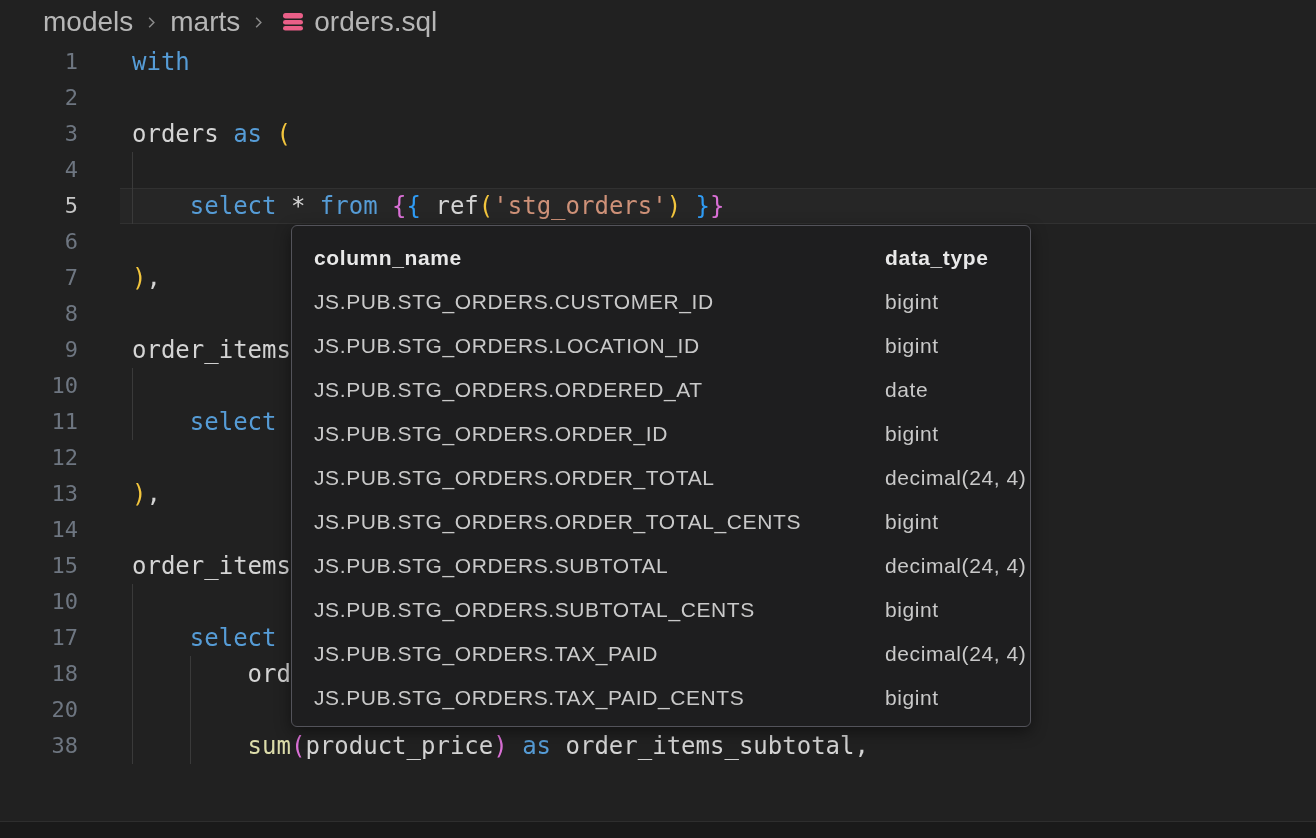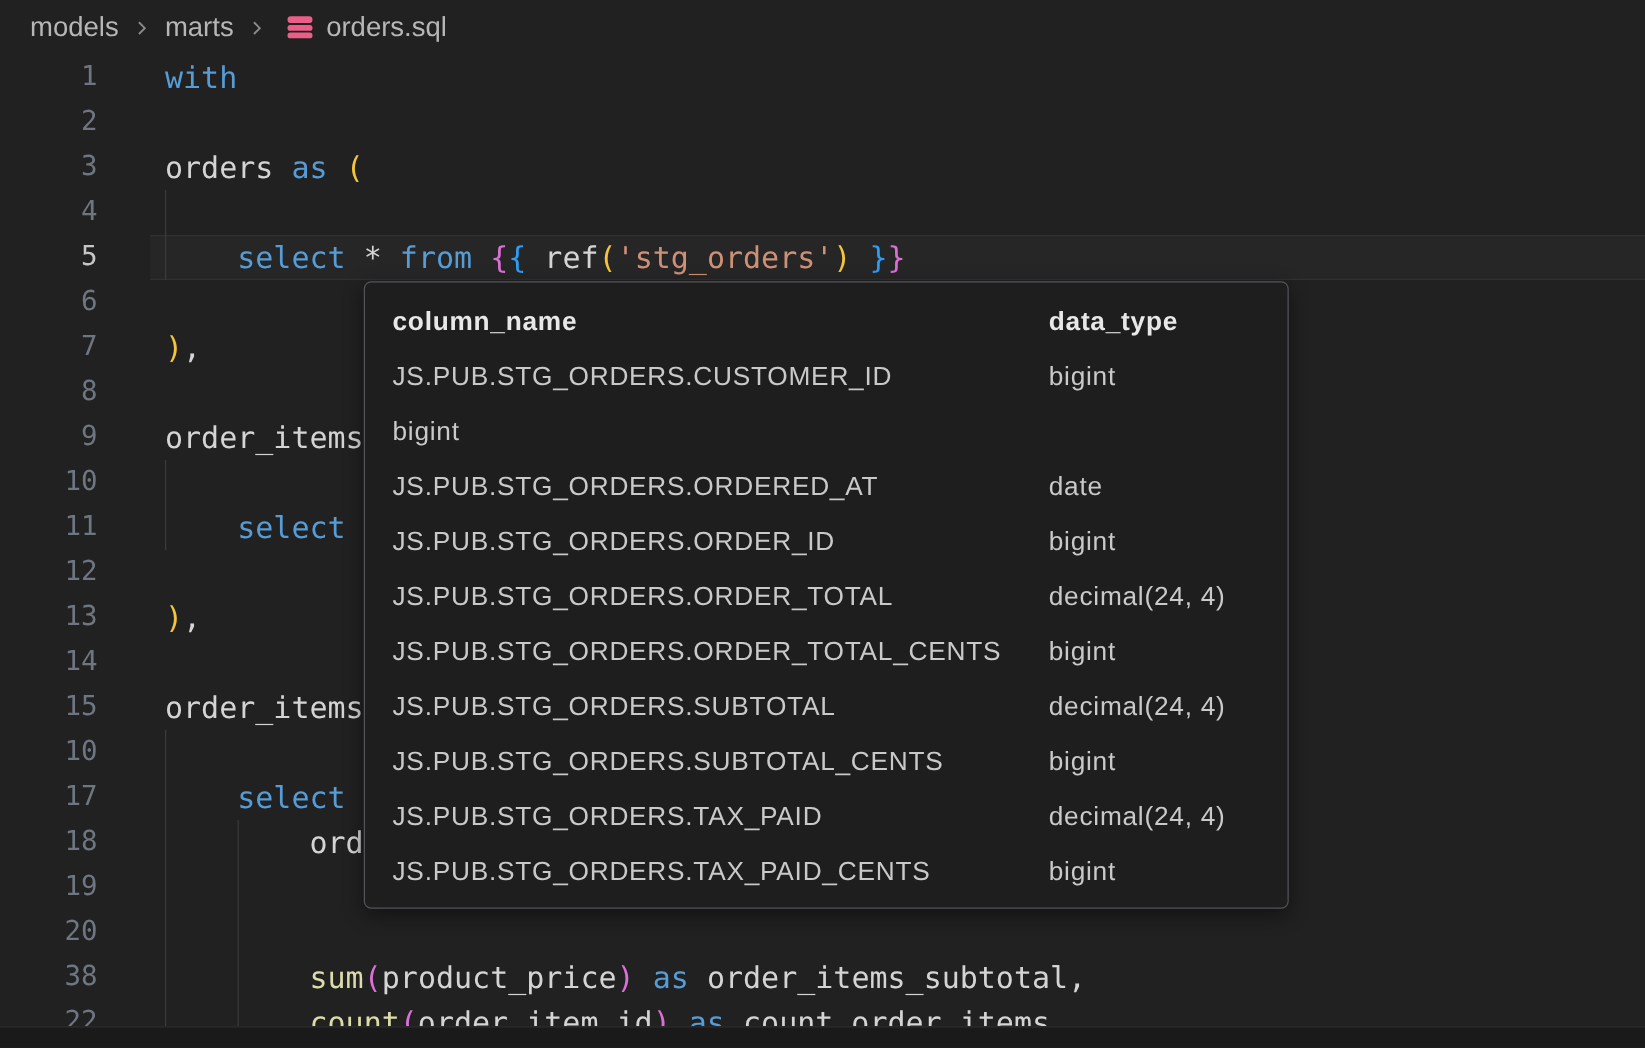--- a/index.html
+++ b/index.html
@@ -17,8 +17,8 @@
   }
   
   .breadcrumb{
-    height:44px;display:flex;align-items:center;padding-left:24px;gap:9px;
-    font-family:"Liberation Sans",sans-serif;font-size:22px;color:var(--crumb);
+    height:44px;display:flex;align-items:center;padding-left:43px;gap:9px;
+    font-family:"Liberation Sans",sans-serif;font-size:28px;color:var(--crumb);
   }
   .crumb{cursor:pointer;}
   .chev{display:flex;align-items:center;margin:0 2px;}

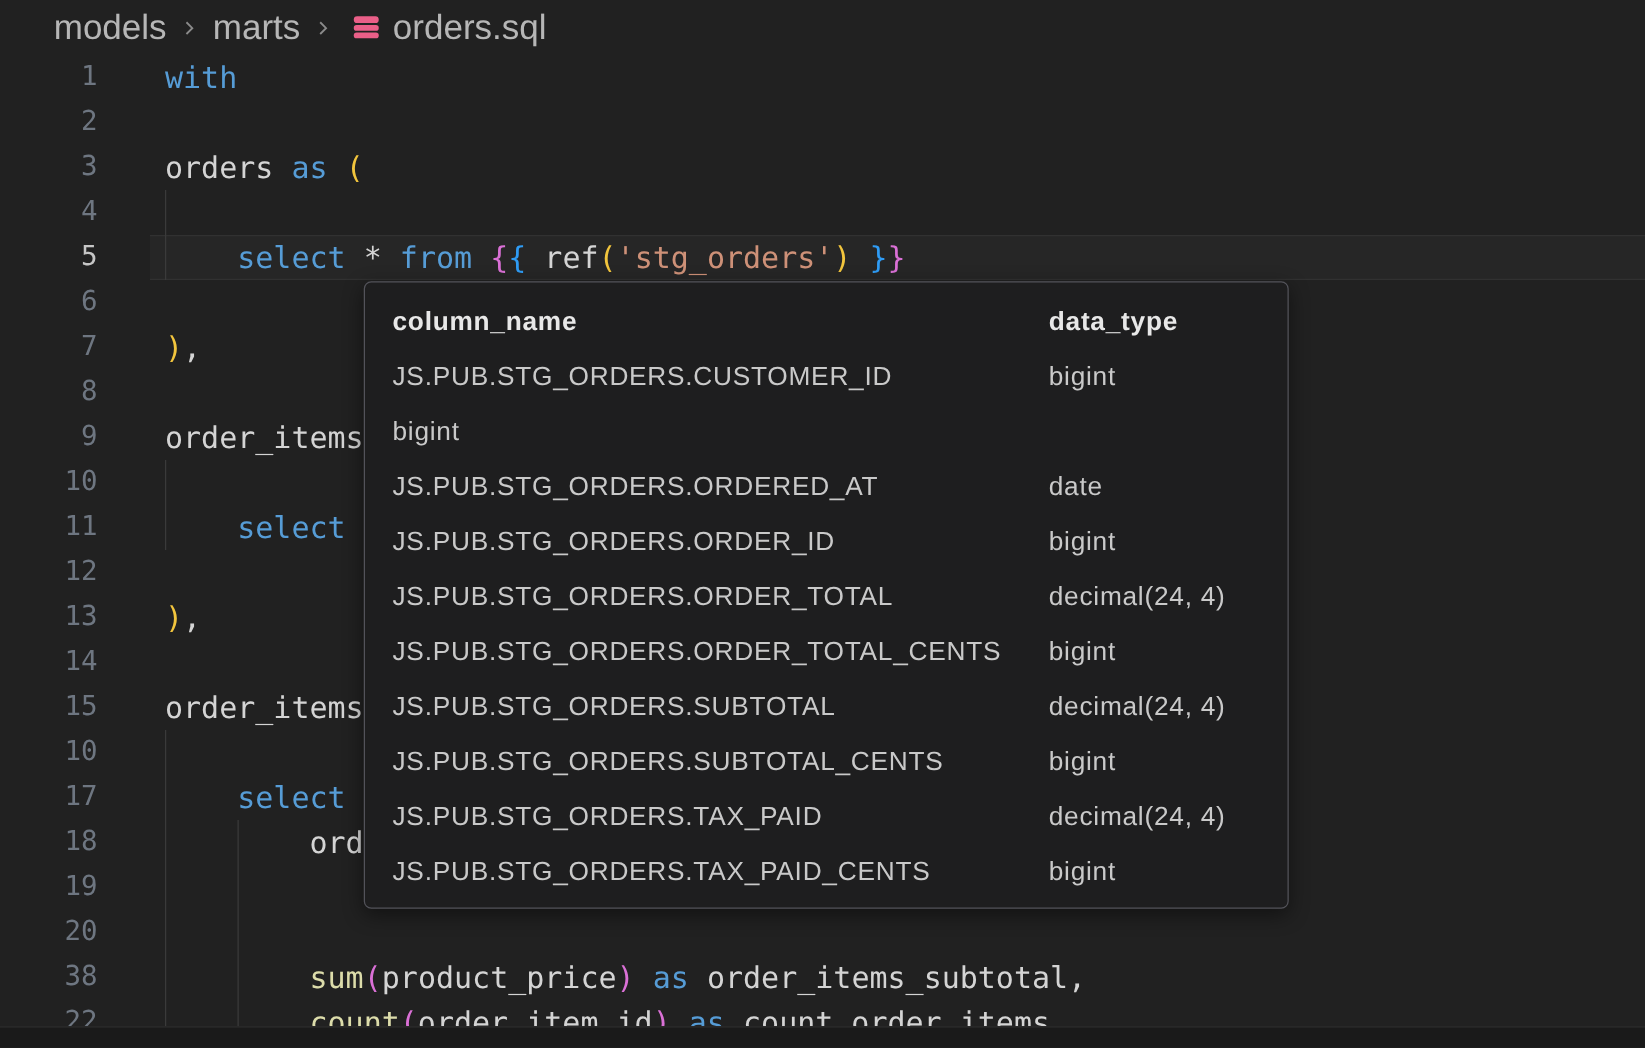--- a/index.html
+++ b/index.html
@@ -50,7 +50,7 @@
     font-family:"Liberation Sans",sans-serif;font-size:21px;color:#c9c9c9;
     letter-spacing:0.6px;
   }
-  .prow{height:44px;line-height:44px;display:flex;padding-left:22px;}
+  .prow{height:44px;line-height:44px;display:flex;padding-left:22px;gap:46px;}
   .pc1{width:525px;flex:none;white-space:nowrap;overflow:hidden;}
   .pc2{white-space:nowrap;}
   .prow.head{font-weight:bold;color:#e8e8e8;}

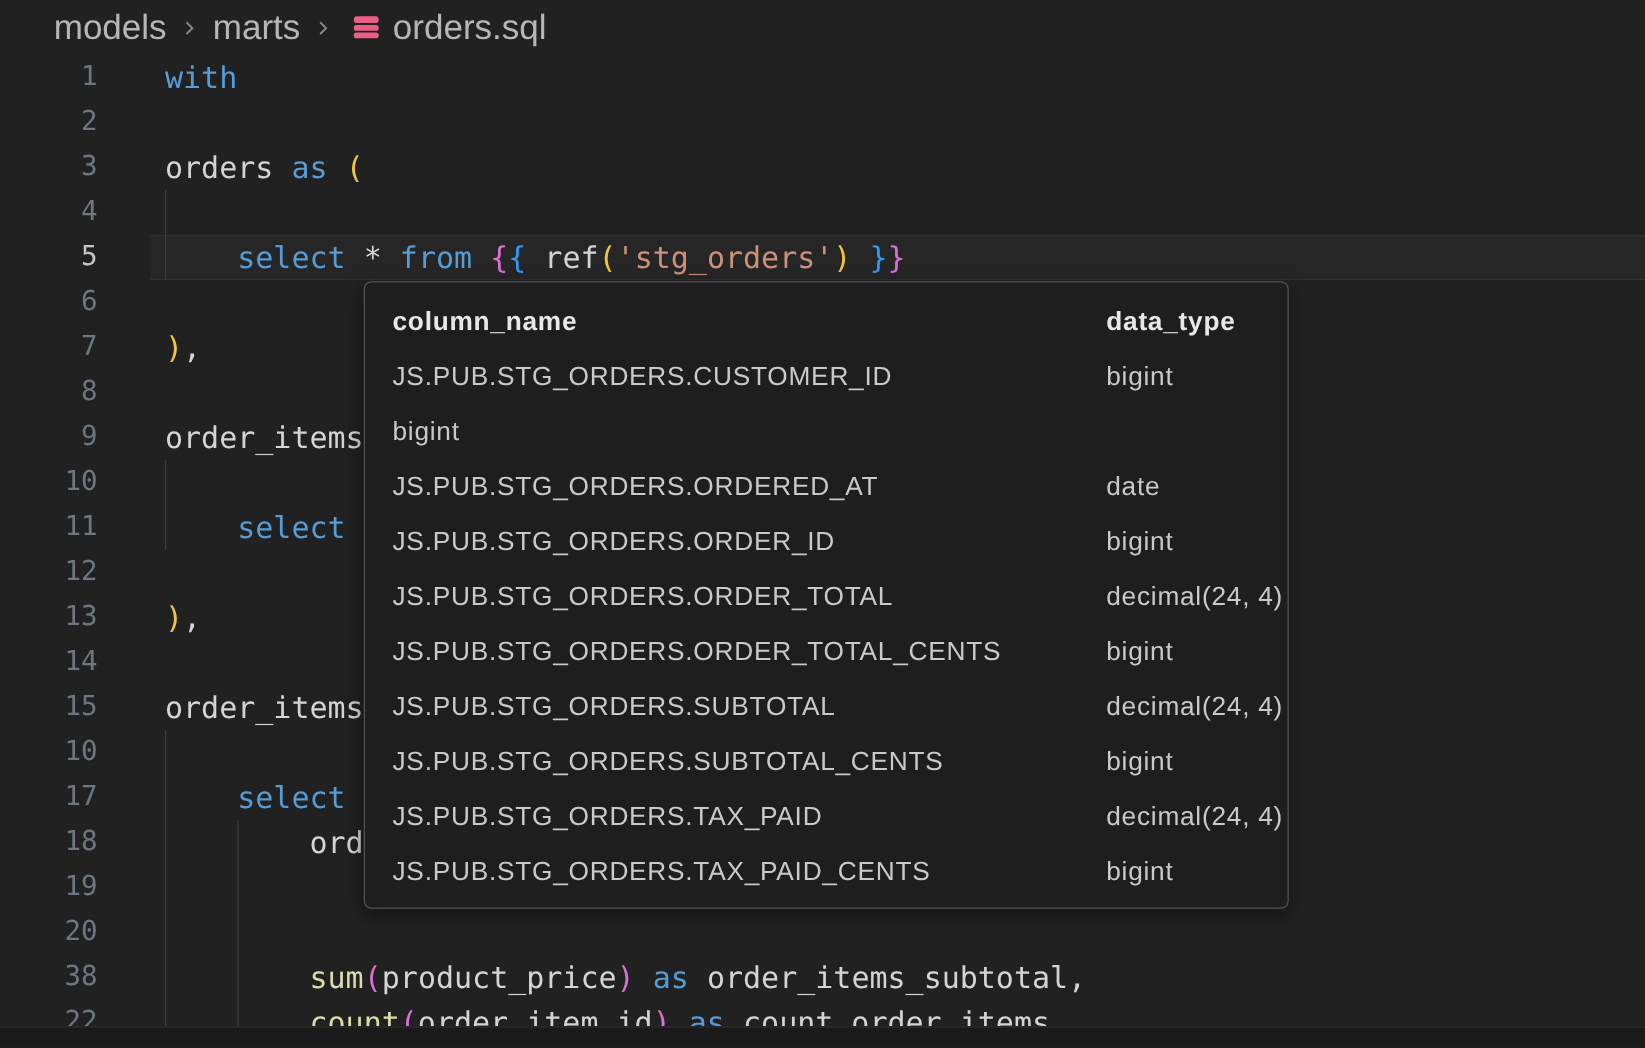--- a/index.html
+++ b/index.html
@@ -206,6 +206,7 @@
         <span class="pc2">bigint</span>
       </div>
       <div class="prow">
+        <span class="pc1">JS.PUB.STG_ORDERS.LOCATION_ID</span>
         <span class="pc2">bigint</span>
       </div>
       <div class="prow">

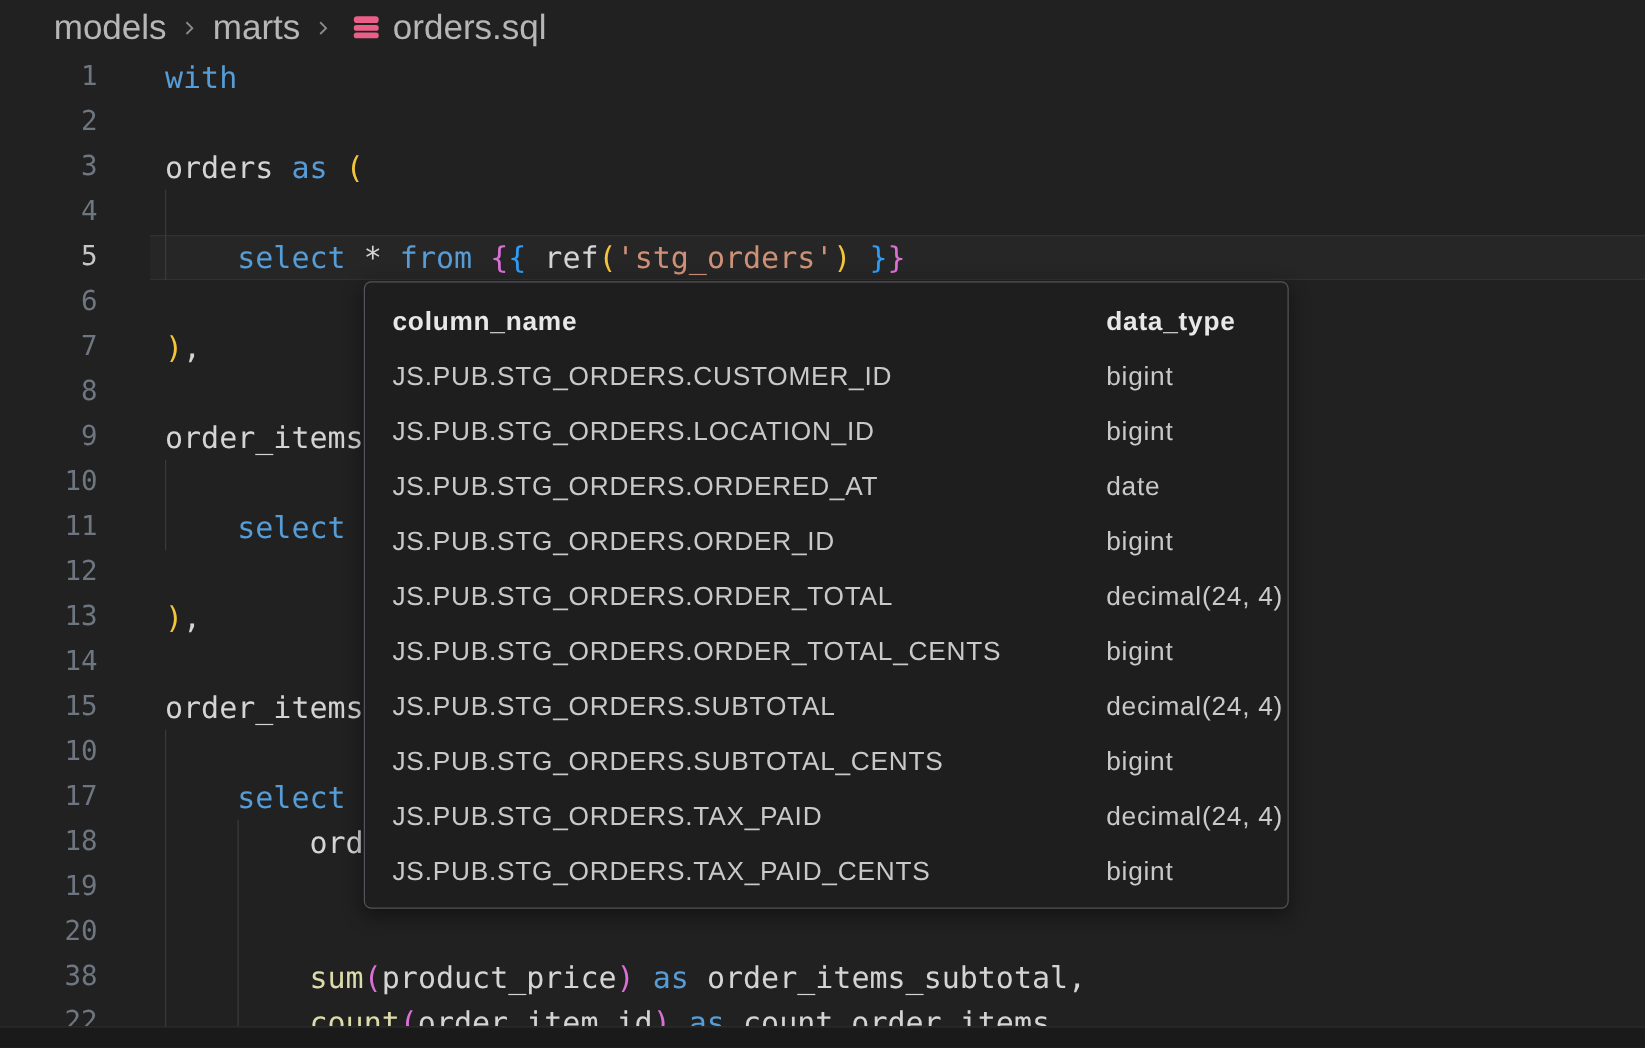--- a/index.html
+++ b/index.html
@@ -170,12 +170,6 @@
         <span class="code"><span class="tok tx">        ord</span></span>
       </div>
       <div class="line">
-        <div class="ln">19</div>
-        <div class="guide" style="left: 132px;"></div>
-        <div class="guide" style="left: 190px;"></div>
-        <span class="code"></span>
-      </div>
-      <div class="line">
         <div class="ln">20</div>
         <div class="guide" style="left: 132px;"></div>
         <div class="guide" style="left: 190px;"></div>

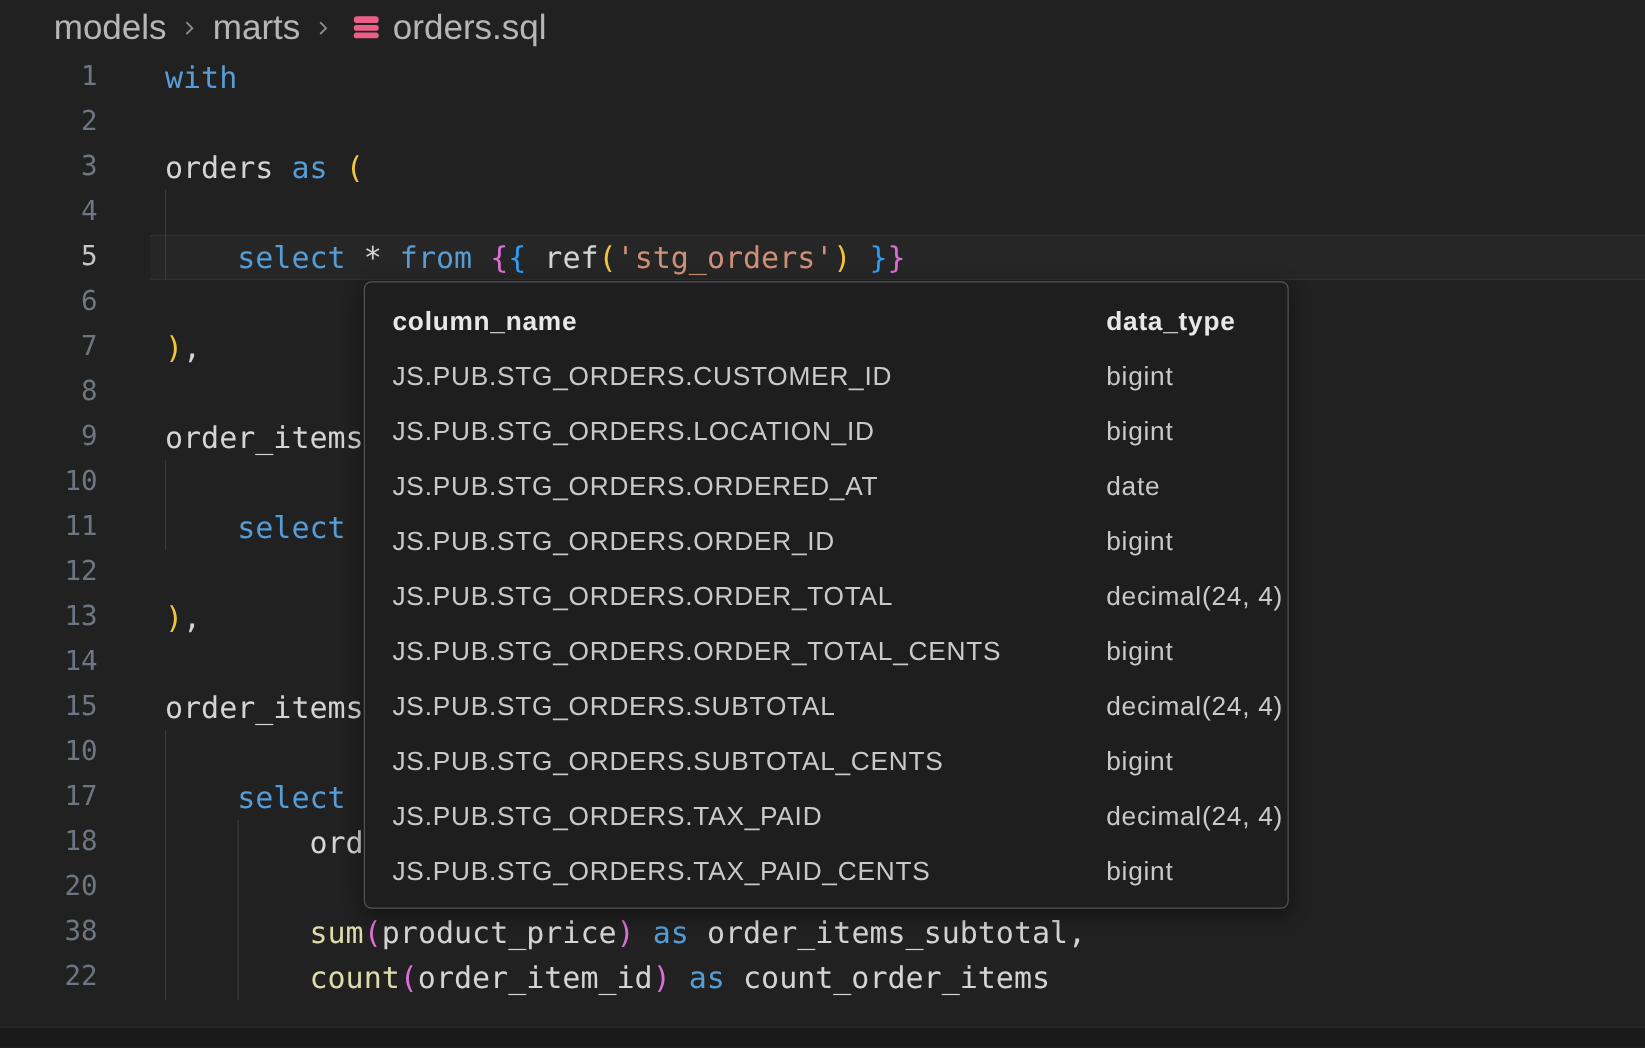--- a/index.html
+++ b/index.html
@@ -180,12 +180,6 @@
         <div class="guide" style="left: 190px;"></div>
         <span class="code"><span class="tok tx">        </span><span class="tok fn">sum</span><span class="tok b2">(</span><span class="tok tx">product_price</span><span class="tok b2">)</span><span class="tok tx"> </span><span class="tok kw">as</span><span class="tok tx"> order_items_subtotal,</span></span>
       </div>
-      <div class="line">
-        <div class="ln">22</div>
-        <div class="guide" style="left: 132px;"></div>
-        <div class="guide" style="left: 190px;"></div>
-        <span class="code"><span class="tok tx">        </span><span class="tok fn">count</span><span class="tok b2">(</span><span class="tok tx">order_item_id</span><span class="tok b2">)</span><span class="tok tx"> </span><span class="tok kw">as</span><span class="tok tx"> count_order_items</span></span>
-      </div>
     </div>
 </div>
 

